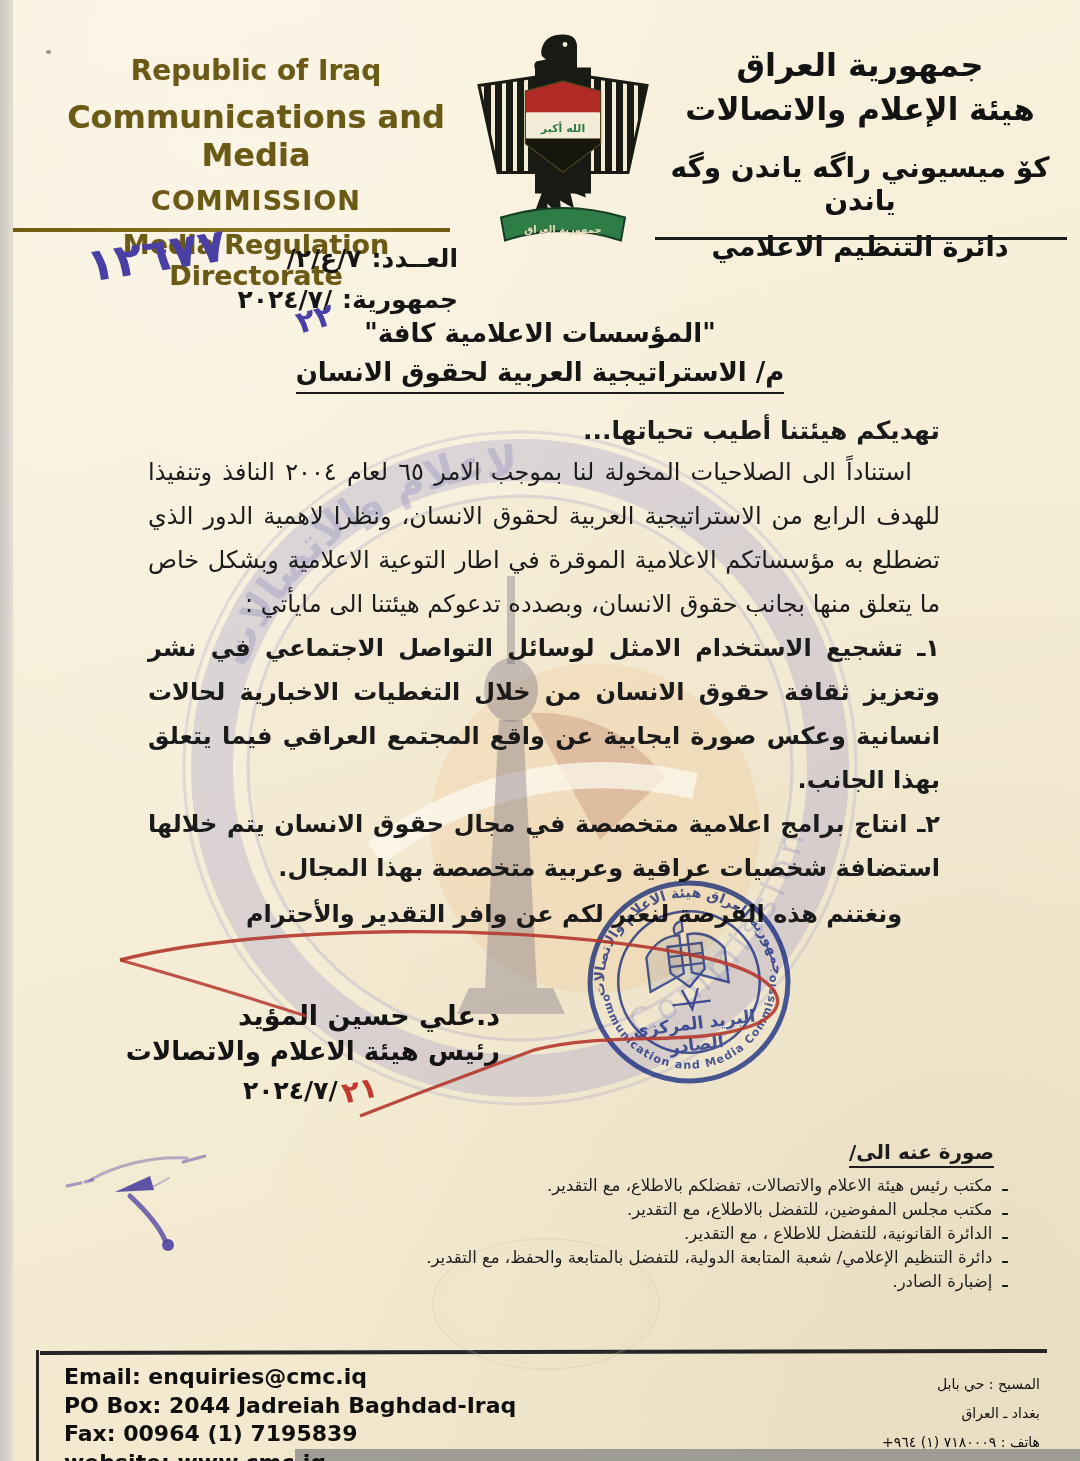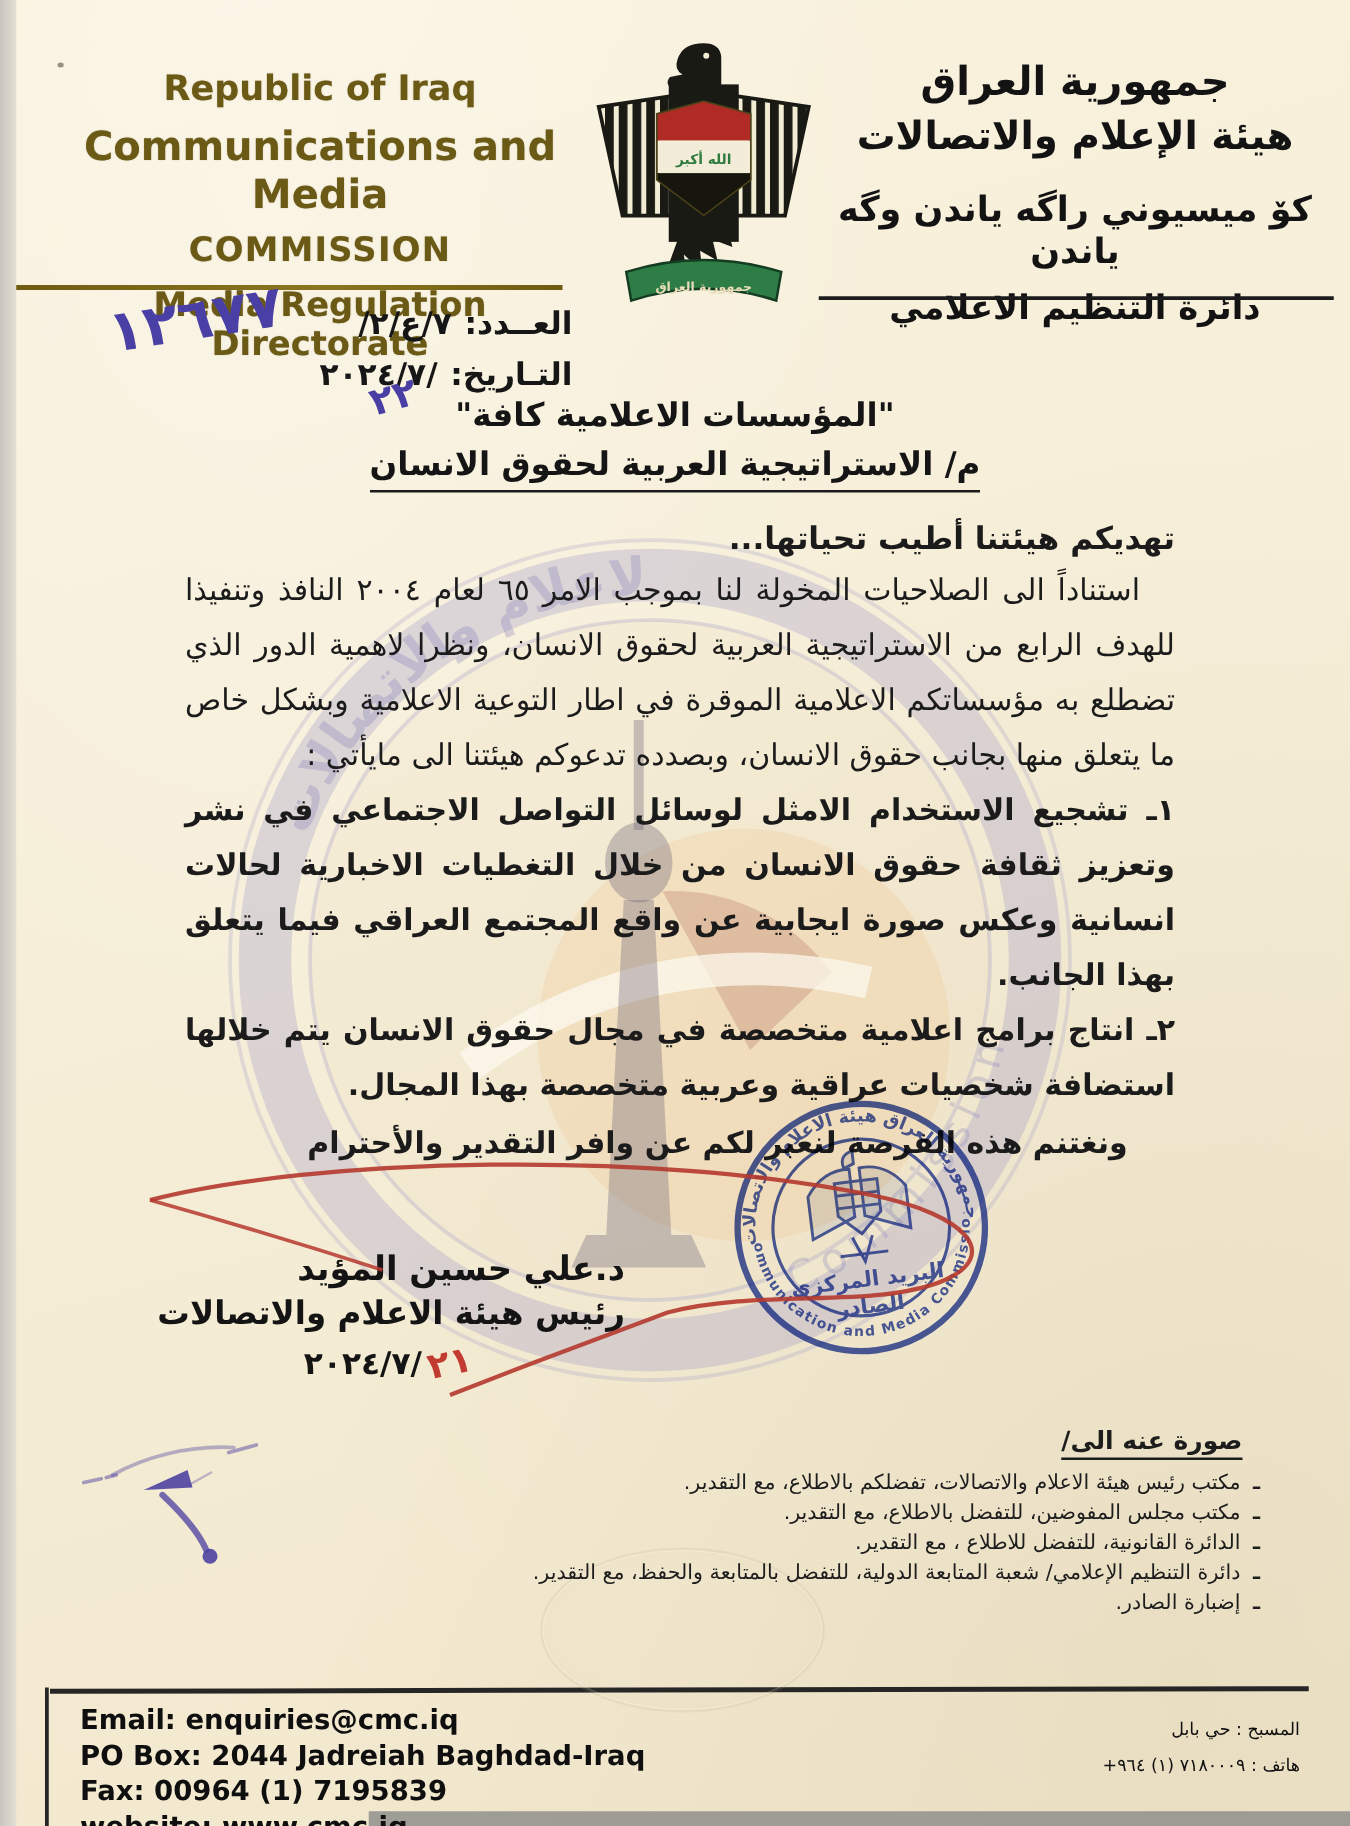--- a/index.html
+++ b/index.html
@@ -192,7 +192,7 @@
   <div class="hand-blue hand-number">١٢٦٧٧</div>
 
   <div class="ref-row ref-date">
-    <span>التـاريخ:</span>
+    <span>جمهورية:</span>
     <span class="ltr">٢٠٢٤/٧/</span>
   </div>
   <div class="hand-blue hand-day">٢٢</div>

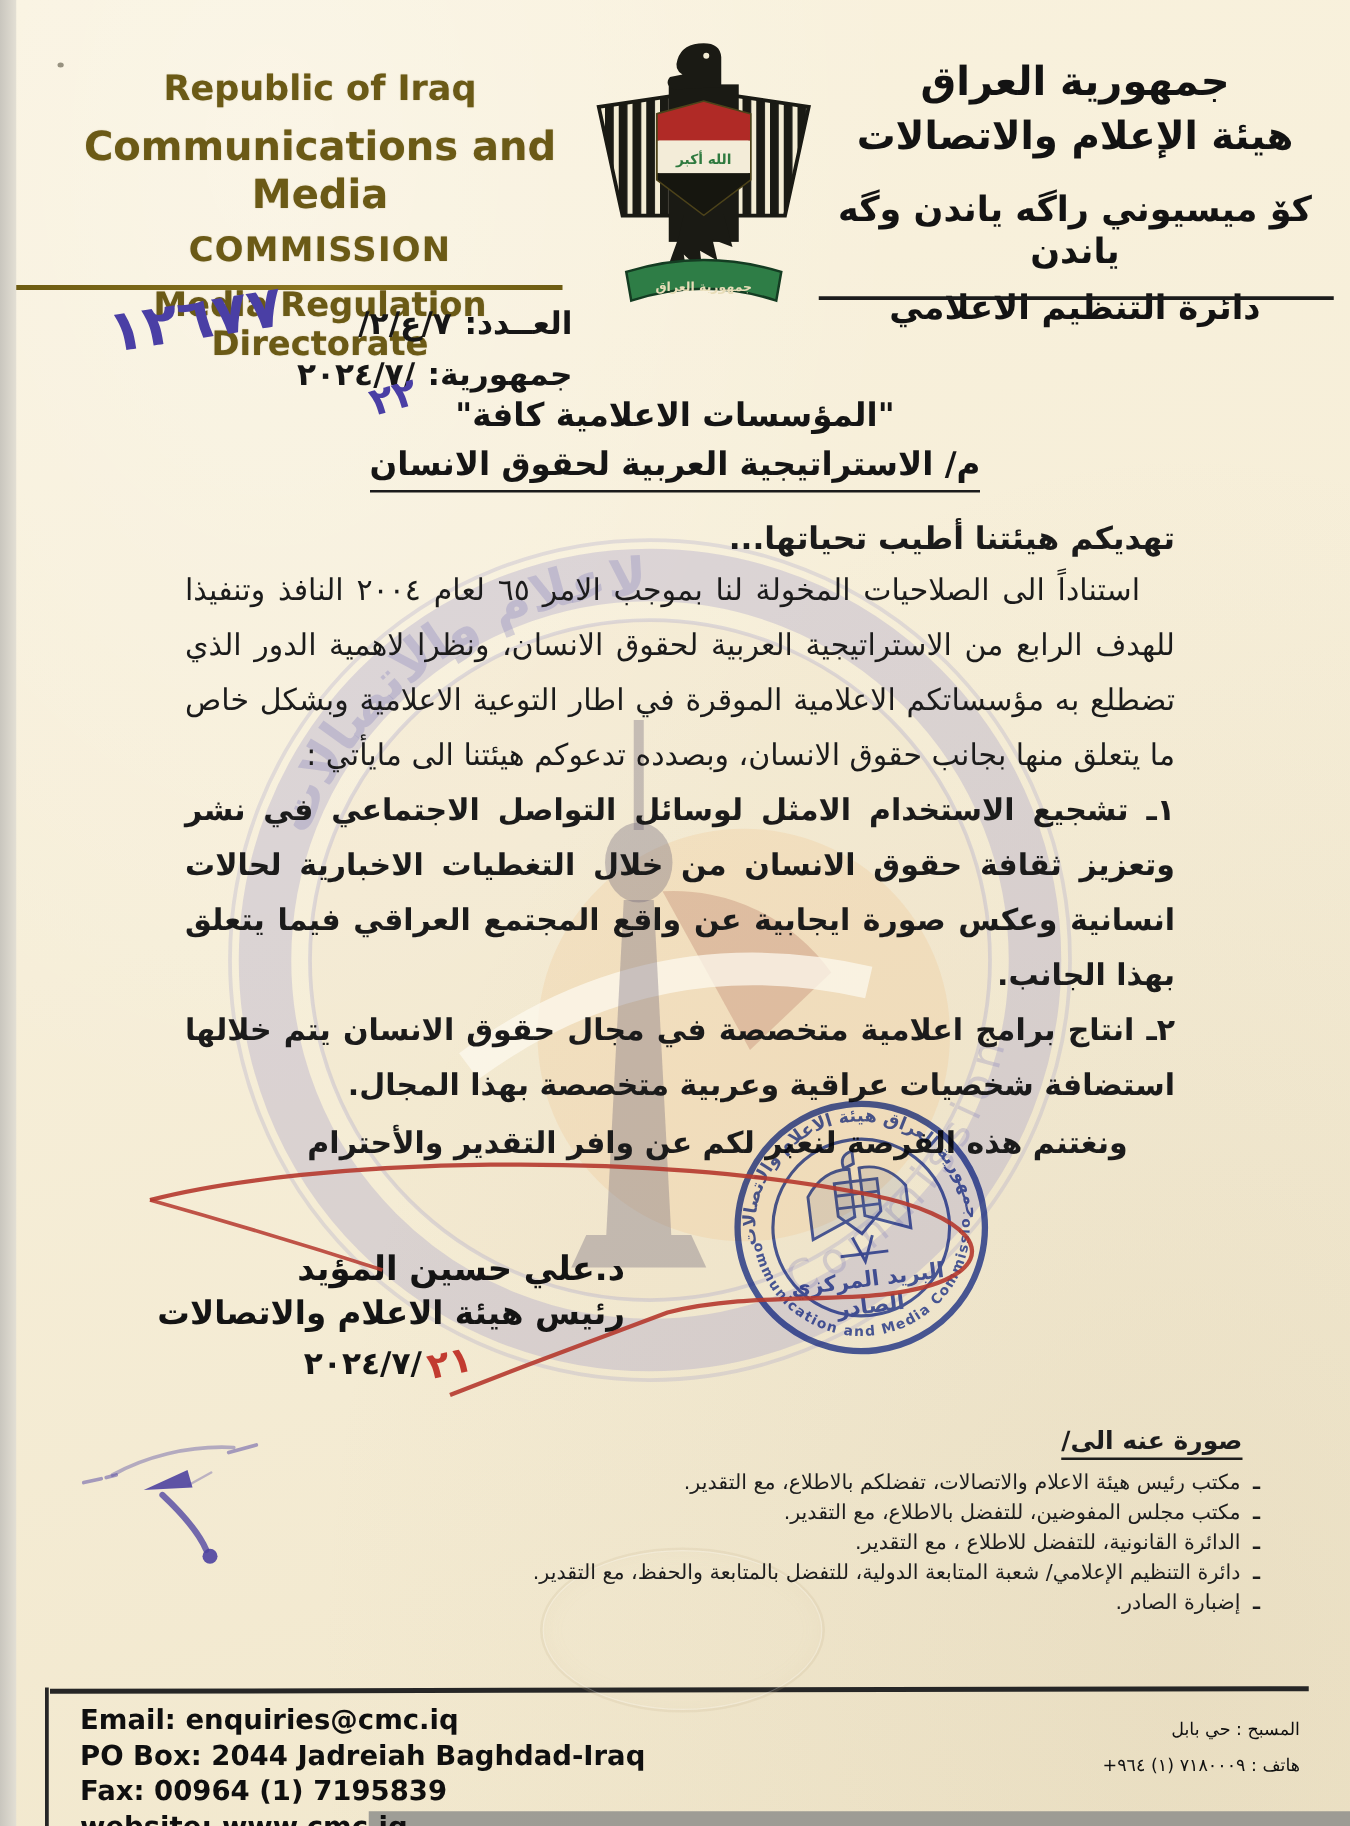--- a/index.html
+++ b/index.html
@@ -300,6 +300,7 @@
   </div>
   <div class="footer-ar">
     <div>المسبح : حي بابل</div>
+    <div>بغداد ـ العراق</div>
     <div>هاتف : ٧١٨٠٠٠٩ (١) ٩٦٤+</div>
   </div>
 </div>

